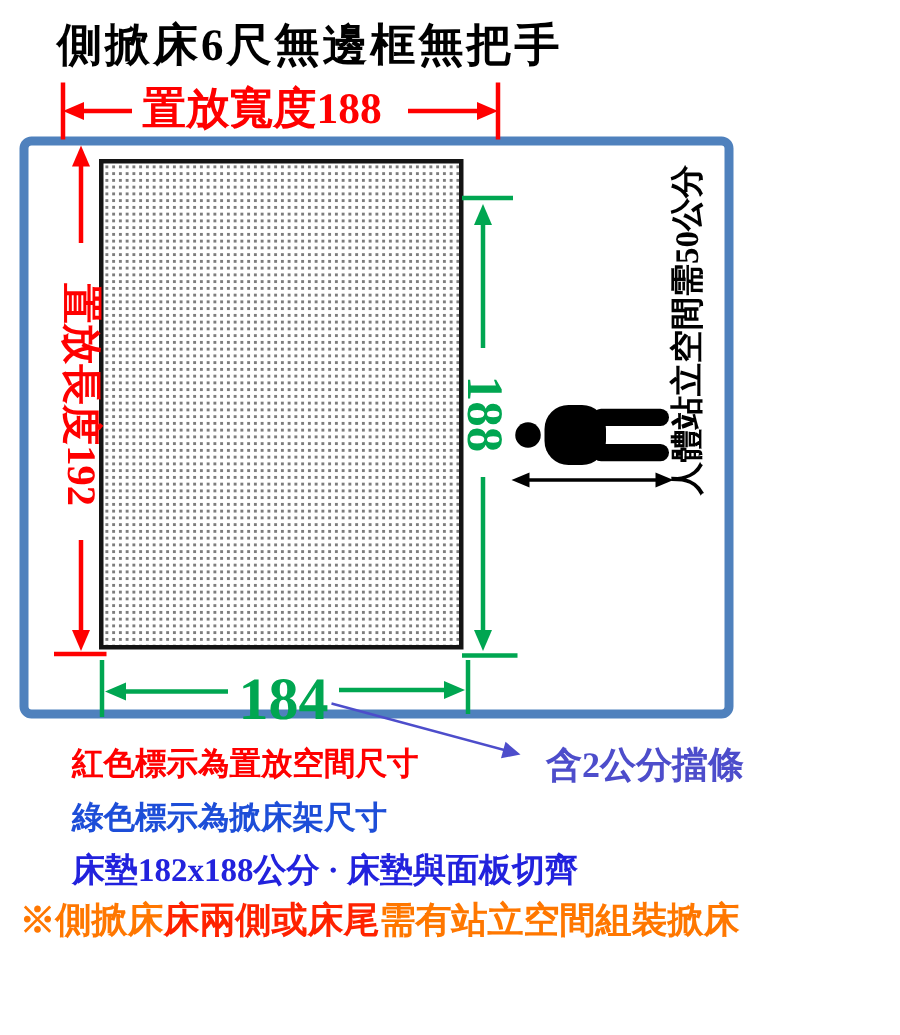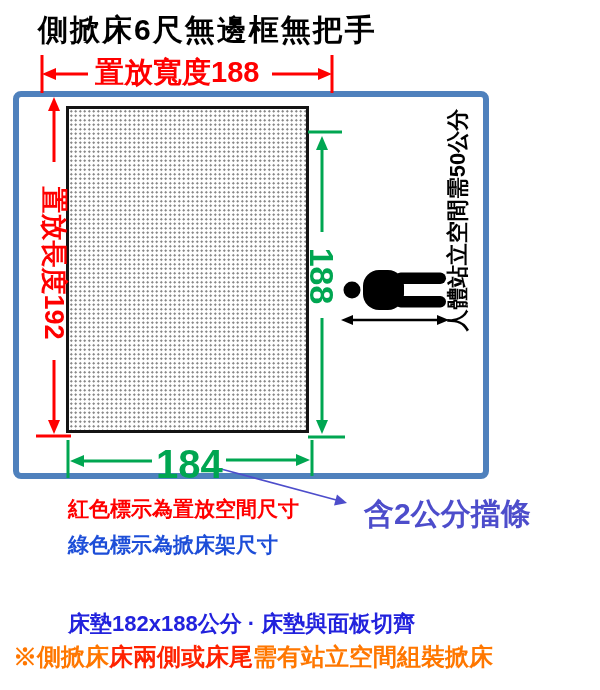--- a/index.html
+++ b/index.html
@@ -5,7 +5,7 @@
   html,body{margin:0;padding:0;background:#fff;}
   #canvas{
     position:relative;width:580px;height:690px;background:#ffffff;overflow:hidden;
-    font-family:Liberation Sans, sans-serif;
+    font-family:Liberation Serif, serif;
   }
   .abs{position:absolute;}
   #title{

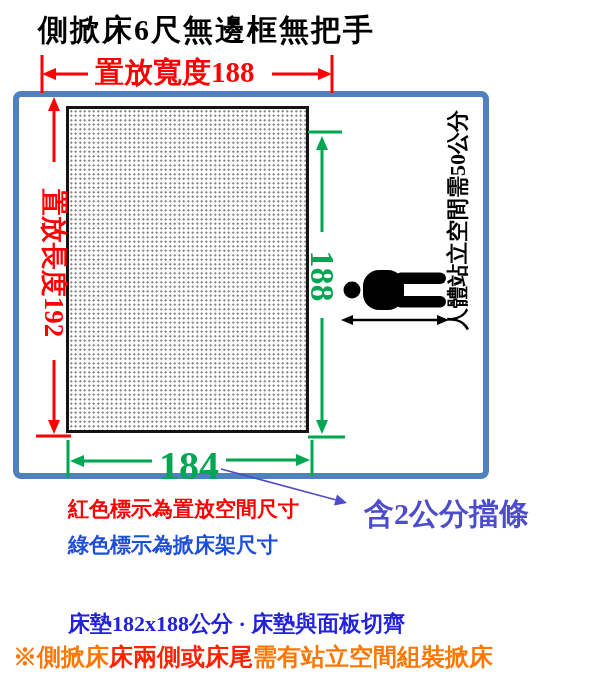--- a/index.html
+++ b/index.html
@@ -44,7 +44,7 @@
     transform-origin:center center;white-space:nowrap;
   }
   #bumper-note{left:364px;top:494px;font-size:30px;font-weight:bold;color:#4d4dcb;white-space:nowrap;}
-  .legend{left:68px;white-space:nowrap;font-weight:bold;text-align:right;}
+  .legend{left:48px;white-space:nowrap;font-weight:bold;text-align:right;}
   #legend-red{top:495px;font-size:21px;color:#ff0000;}
   #legend-green{top:531px;font-size:21px;color:#1d4ed8;}
   #legend-mattress{top:565px;font-size:22px;color:#2222dd;margin-top:44px;}

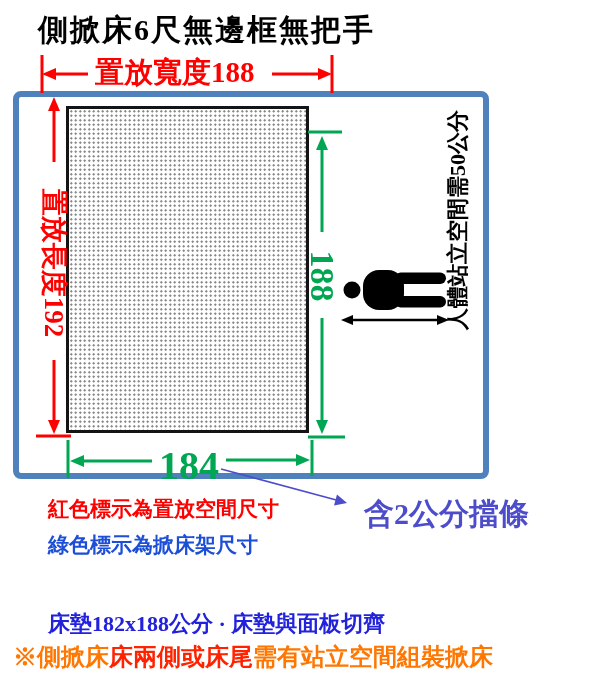--- a/index.html
+++ b/index.html
@@ -43,7 +43,7 @@
     font-size:22px;color:#000;font-weight:bold;transform:rotate(-90deg);
     transform-origin:center center;white-space:nowrap;
   }
-  #bumper-note{left:364px;top:494px;font-size:30px;font-weight:bold;color:#4d4dcb;white-space:nowrap;}
+  #bumper-note{left:364px;top:494px;font-size:24px;font-weight:bold;color:#4d4dcb;white-space:nowrap;}
   .legend{left:48px;white-space:nowrap;font-weight:bold;text-align:right;}
   #legend-red{top:495px;font-size:21px;color:#ff0000;}
   #legend-green{top:531px;font-size:21px;color:#1d4ed8;}

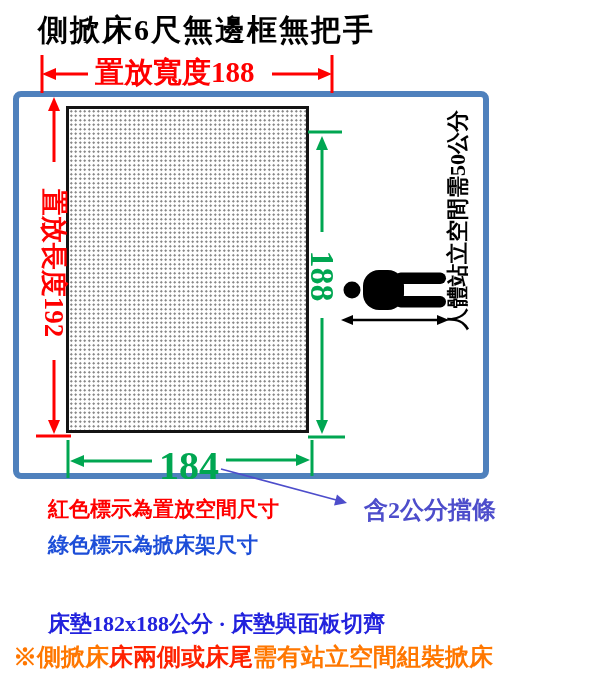--- a/index.html
+++ b/index.html
@@ -47,7 +47,7 @@
   .legend{left:48px;white-space:nowrap;font-weight:bold;text-align:right;}
   #legend-red{top:495px;font-size:21px;color:#ff0000;}
   #legend-green{top:531px;font-size:21px;color:#1d4ed8;}
-  #legend-mattress{top:565px;font-size:22px;color:#2222dd;margin-top:44px;}
+  #legend-mattress{top:565px;font-size:22px;color:#2222dd;}
   #warning{left:13px;top:597px;font-size:24px;font-weight:bold;white-space:nowrap;margin-top:44px;}
   #warning .w-orange{color:#ff7700;}
   #warning .w-red{color:#ff2200;}

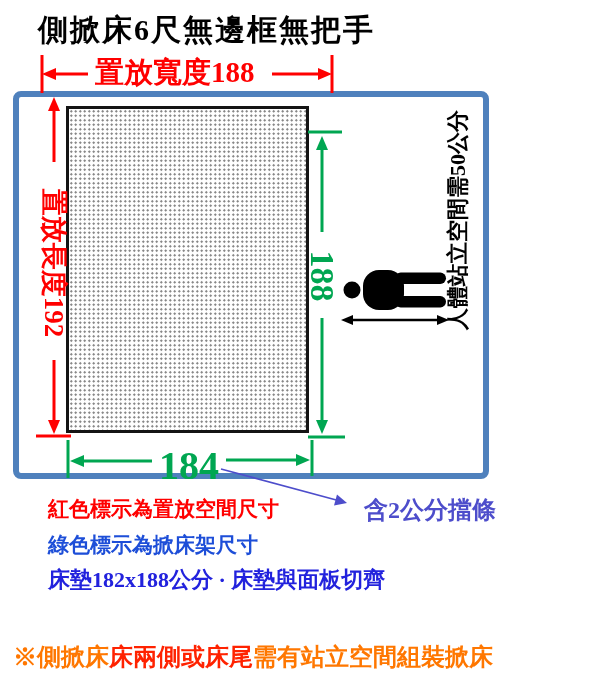--- a/index.html
+++ b/index.html
@@ -48,7 +48,7 @@
   #legend-red{top:495px;font-size:21px;color:#ff0000;}
   #legend-green{top:531px;font-size:21px;color:#1d4ed8;}
   #legend-mattress{top:565px;font-size:22px;color:#2222dd;}
-  #warning{left:13px;top:597px;font-size:24px;font-weight:bold;white-space:nowrap;margin-top:44px;}
+  #warning{left:13px;top:597px;font-size:24px;font-weight:bold;white-space:nowrap;}
   #warning .w-orange{color:#ff7700;}
   #warning .w-red{color:#ff2200;}
   svg{position:absolute;left:0;top:0;}

